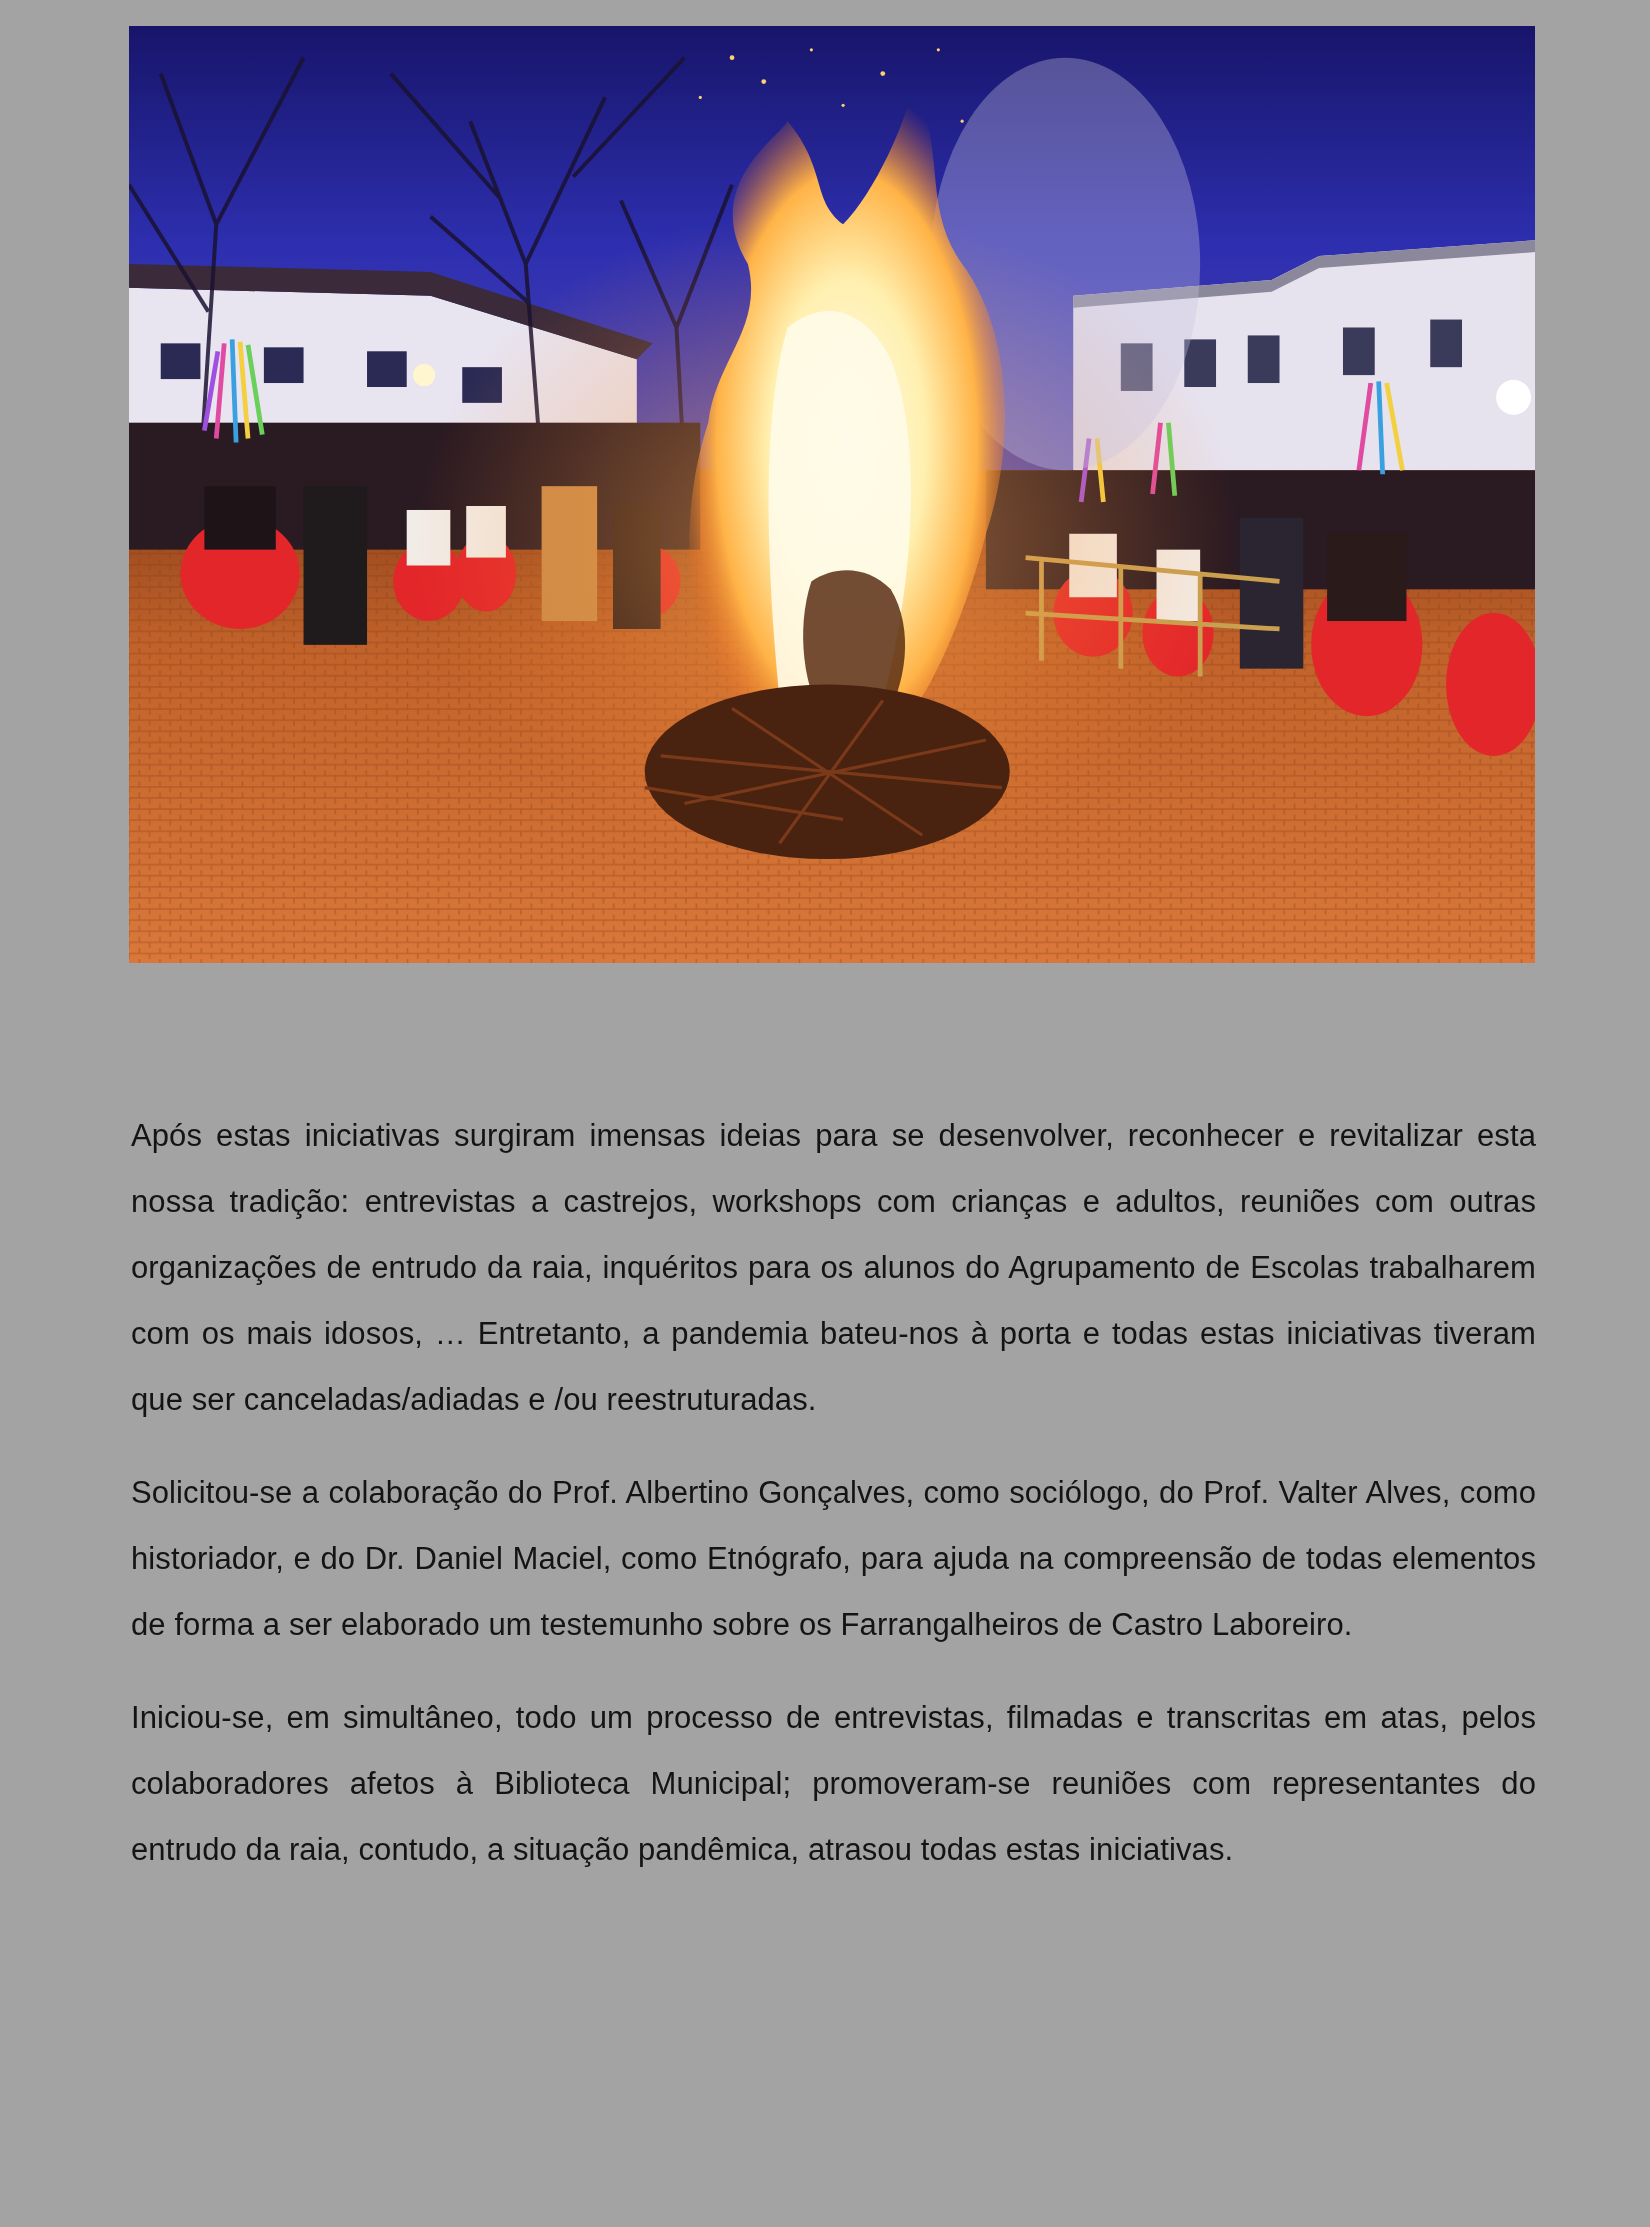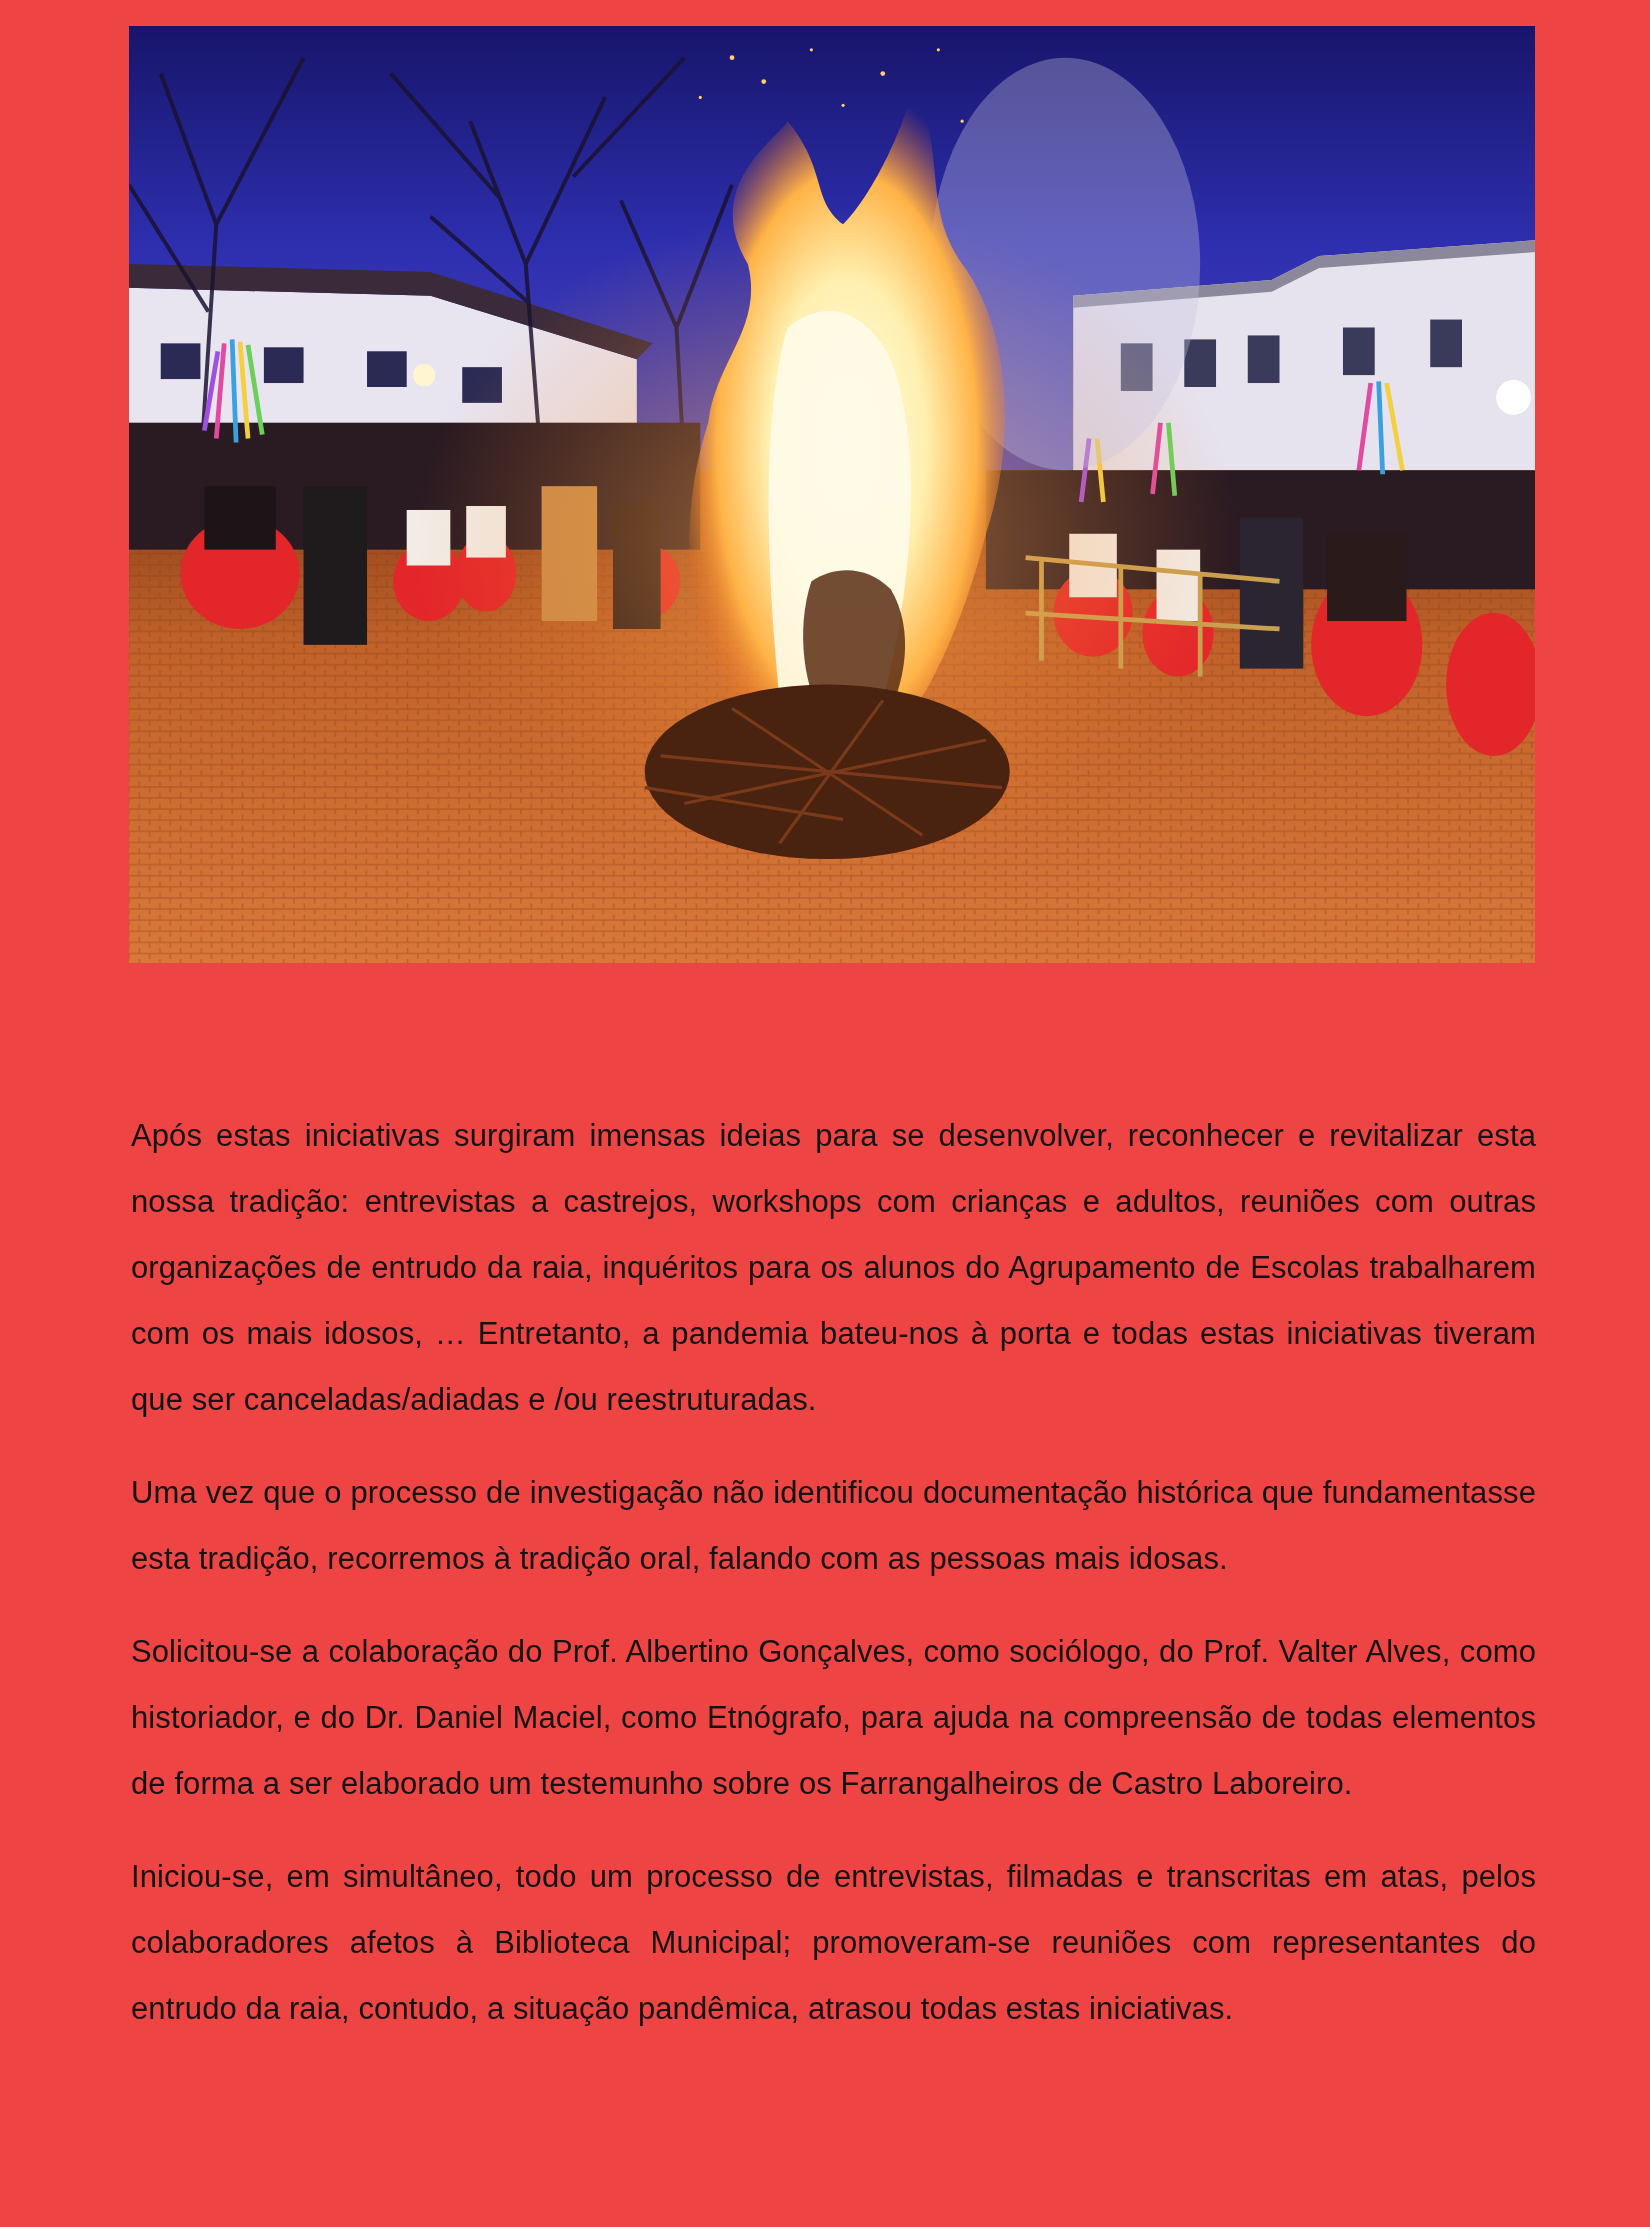--- a/index.html
+++ b/index.html
@@ -19,7 +19,7 @@
       position: absolute;
       left: 0; top: 0;
       width: 1651px; height: 2227px;
-      background: #ef4444;
+      background: #a3a3a3;
     }
     
     .photo {

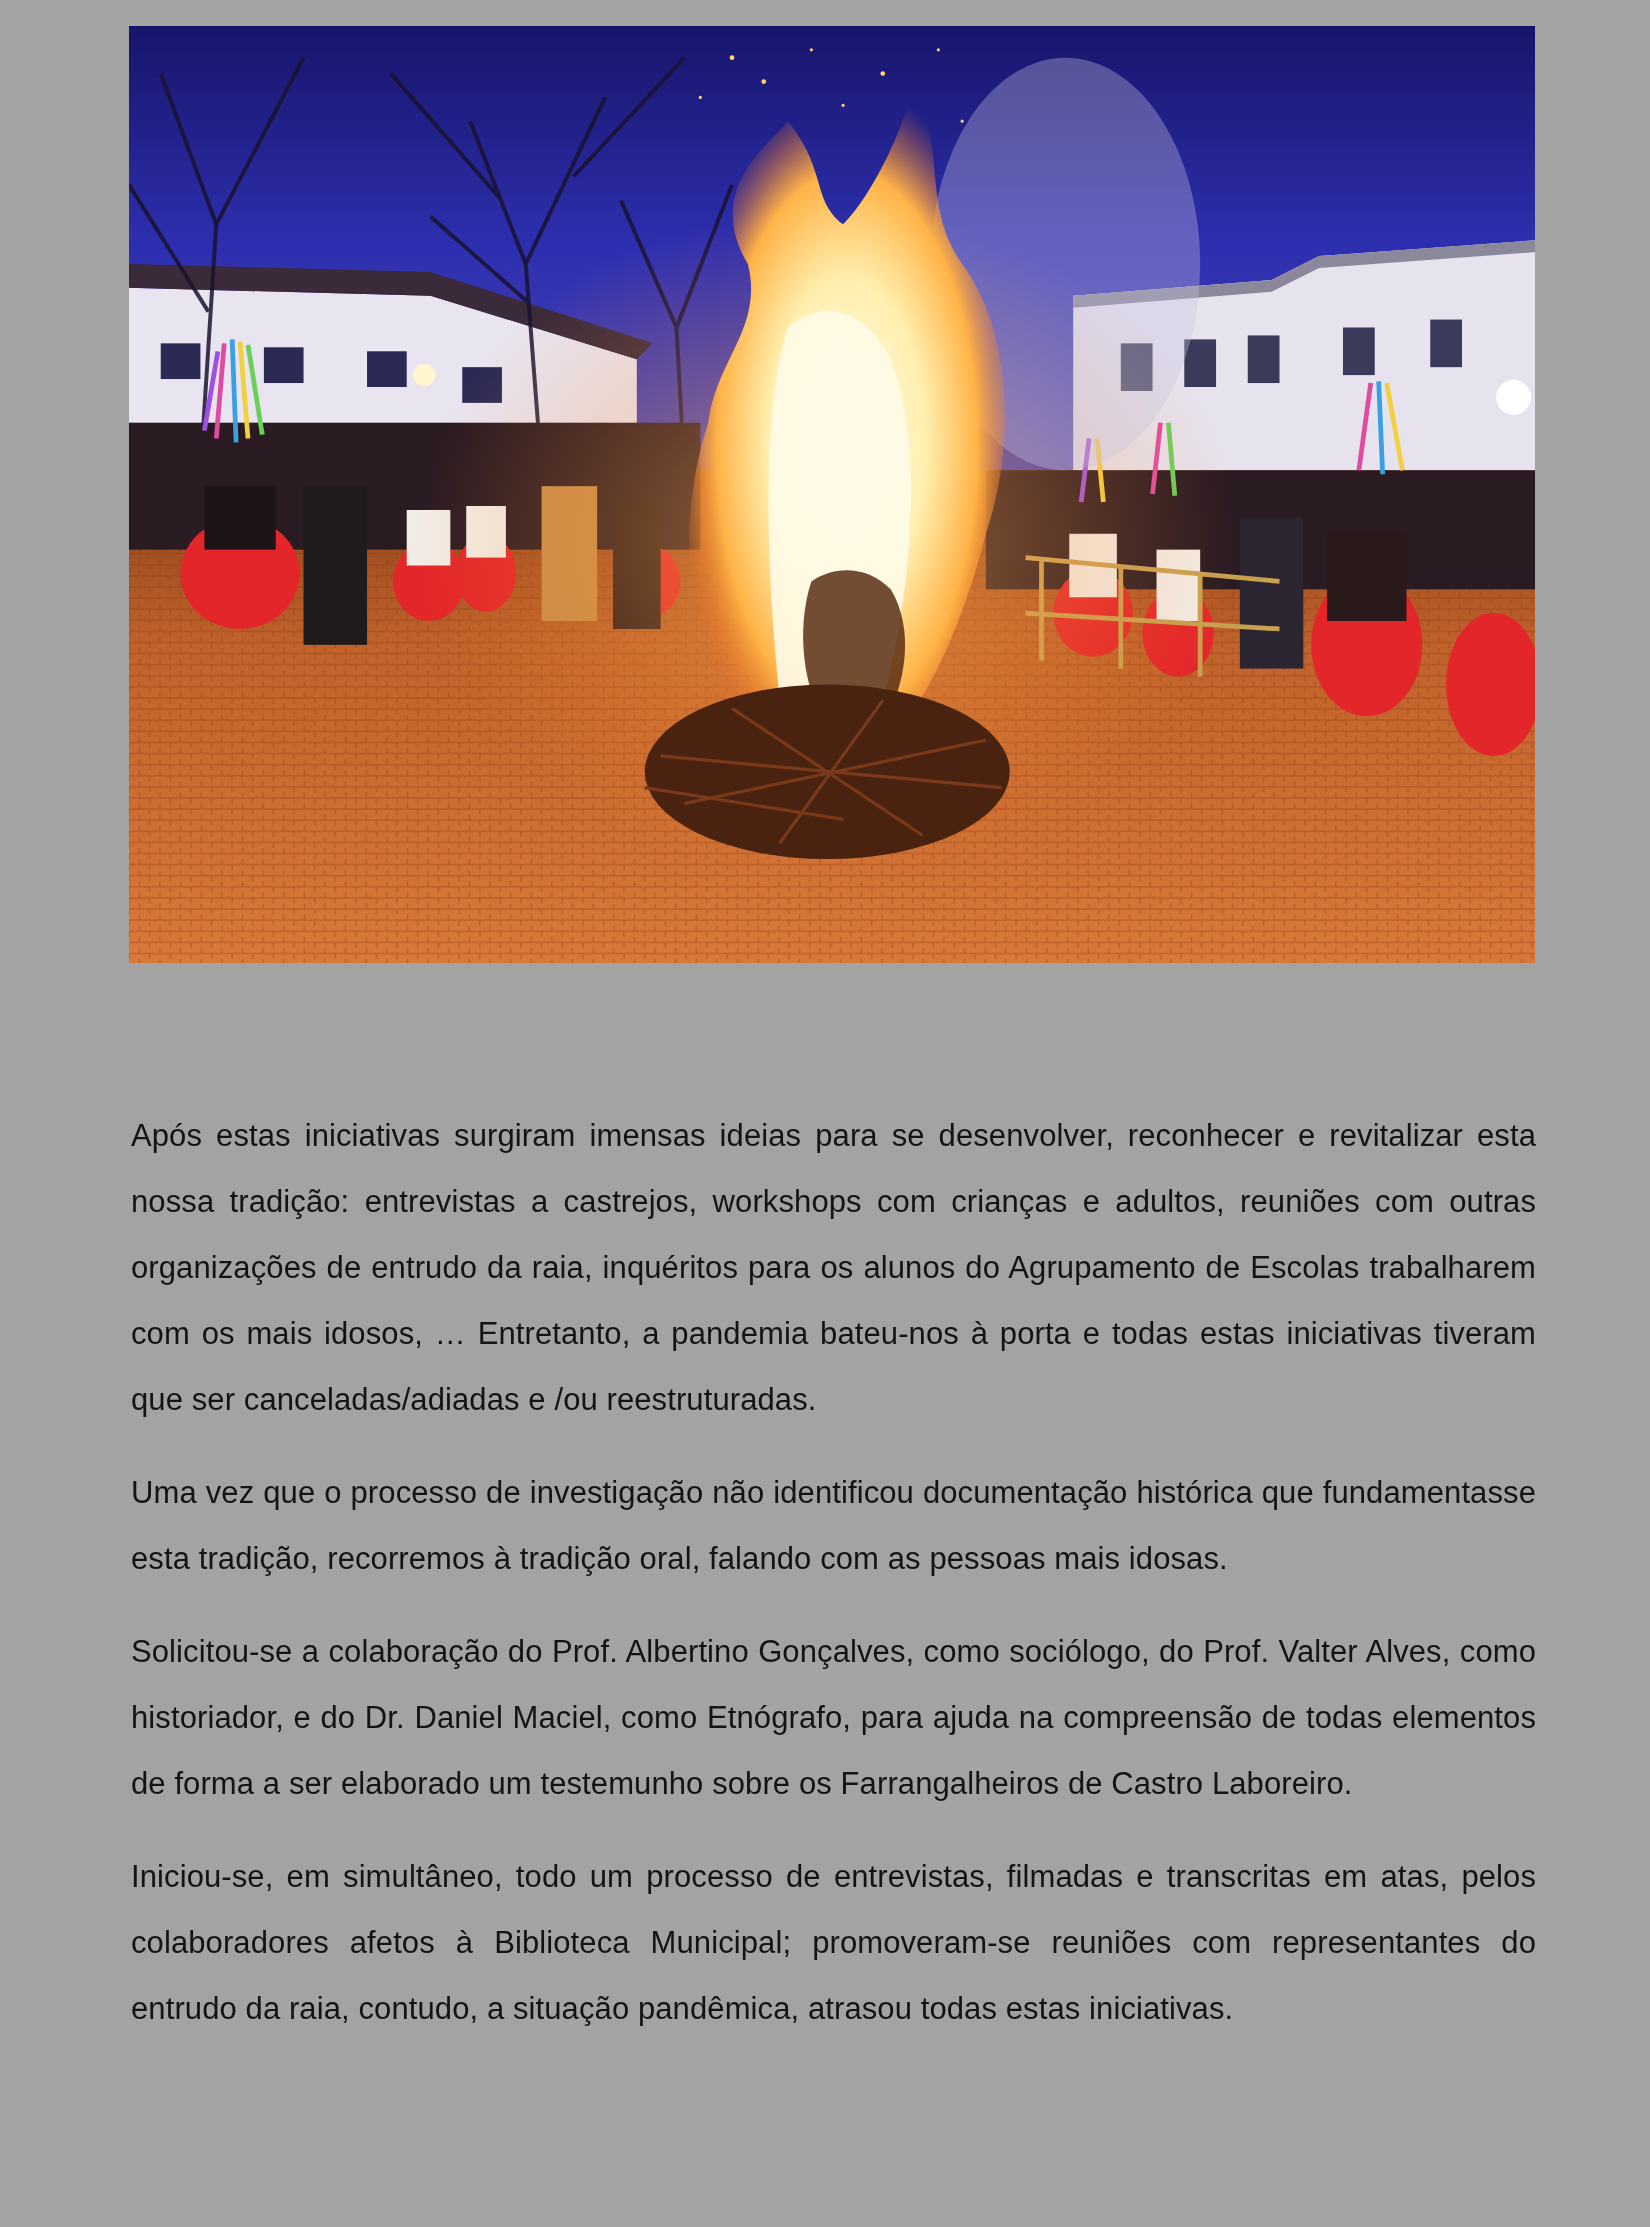--- a/index.html
+++ b/index.html
@@ -190,7 +190,6 @@
 
   <div class="text-block" id="para-1">
     <p>Após estas iniciativas surgiram imensas ideias para se desenvolver, reconhecer e revitalizar esta nossa tradição: entrevistas a castrejos, workshops com crianças e adultos, reuniões com outras organizações de entrudo da raia, inquéritos para os alunos do Agrupamento de Escolas trabalharem com os mais idosos, … Entretanto, a pandemia bateu-nos à porta e todas estas iniciativas tiveram que ser canceladas/adiadas e /ou reestruturadas.</p>
-    <p>Uma vez que o processo de investigação não identificou documentação histórica que fundamentasse esta tradição, recorremos à tradição oral, falando com as pessoas mais idosas.</p>
     <p>Solicitou-se a colaboração do Prof. Albertino Gonçalves, como sociólogo, do Prof. Valter Alves, como historiador, e do Dr. Daniel Maciel, como Etnógrafo, para ajuda na compreensão de todas elementos de forma a ser elaborado um testemunho sobre os Farrangalheiros de Castro Laboreiro.</p>
     <p>Iniciou-se, em simultâneo, todo um processo de entrevistas, filmadas e transcritas em atas, pelos colaboradores afetos à Biblioteca Municipal; promoveram-se reuniões com representantes do entrudo da raia, contudo, a situação pandêmica, atrasou todas estas iniciativas.</p>
   </div>

